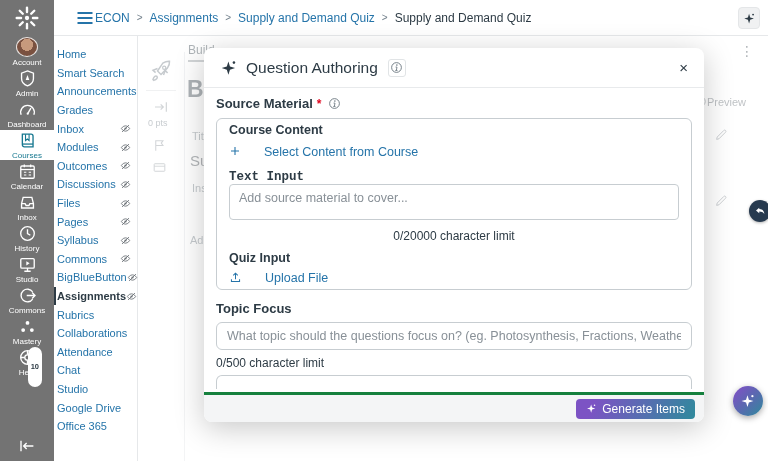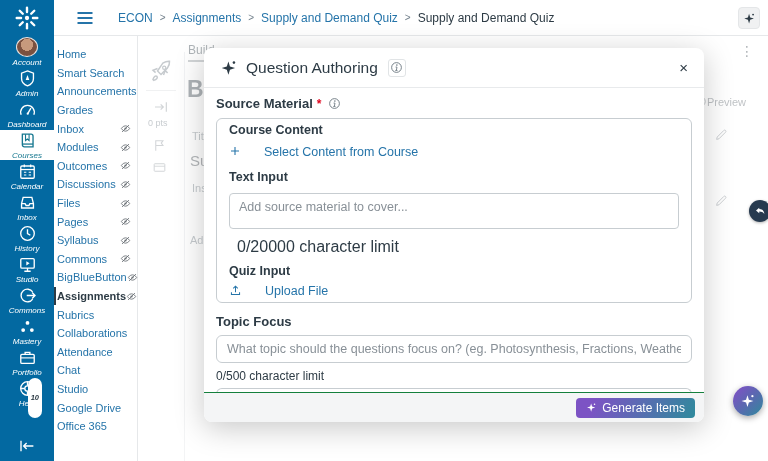--- a/index.html
+++ b/index.html
@@ -29,7 +29,7 @@
   
   .topbar { position:absolute; left:54px; top:0; right:0; height:36px; background:#fff; border-bottom:1px solid #E6E8EA; display:flex; align-items:center; z-index:20; }
   .burger { margin-left:21px; color:#2574A9; cursor:pointer; }
-  .crumbs { margin-left:23px; font-size:12px; display:flex; align-items:center; white-space:nowrap; }
+  .crumbs { font-size:12px; display:flex; align-items:center; white-space:nowrap; }
   .crumbs a { color:#2574A9; text-decoration:none; }
   .crumbs .sep { color:#73818C; font-size:10px; padding:0 7px; }
   .crumbs .cur { color:#2D3B45; }

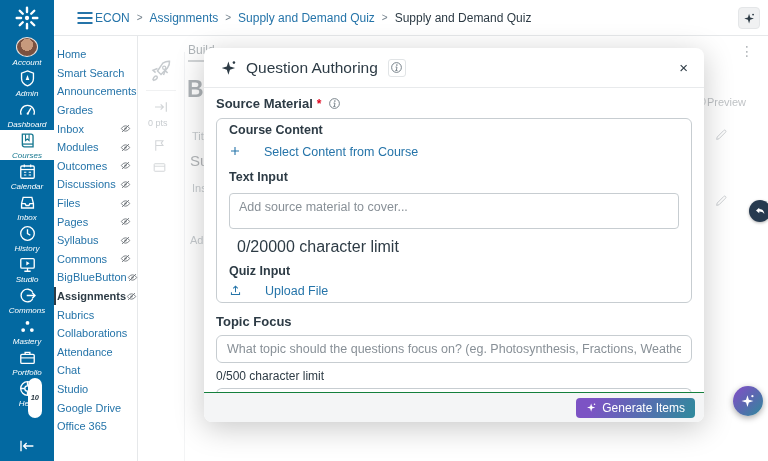--- a/index.html
+++ b/index.html
@@ -9,7 +9,7 @@
   svg.ic { display:block; }
 
   
-  .gnav { position:absolute; left:0; top:0; width:54px; height:461px; background:#0369a1; z-index:30; display:flex; flex-direction:column;font-style:italic; }
+  .gnav { position:absolute; left:0; top:0; width:54px; height:461px; background:#737373; z-index:30; display:flex; flex-direction:column; }
   .gnav-logo { height:36px; display:flex; align-items:center; justify-content:center; color:#fff; }
   .gnav-item { height:30px; margin-top:1px; display:flex; flex-direction:column; align-items:center; justify-content:center; color:#fff; cursor:pointer; position:relative; }
   .gnav-item .lbl { font-size:8px; margin-top:1px; letter-spacing:0; }

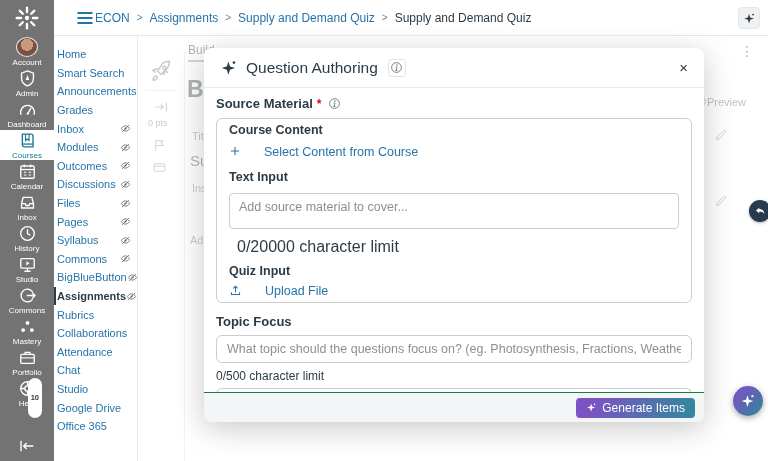--- a/index.html
+++ b/index.html
@@ -79,7 +79,7 @@
   .sm-box { margin-top:7px; border:1px solid #C7CDD1; border-radius:6px; padding:4px 12px; }
   .box-lab { font-size:12.5px; font-weight:bold; color:#2D3B45; }
   .link-row { display:flex; gap:23px; color:#2574A9; font-size:12.5px; cursor:pointer; }
-  .mb8{margin-bottom:8px;} .mb11{margin-bottom:11px;} .mb5{margin-bottom:9px;} .mb6{margin-bottom:6px;}
+  .mb8{margin-bottom:8px;} .mb11{margin-bottom:11px;} .mb5{margin-bottom:0;font-family:Liberation Mono, monospace;} .mb6{margin-bottom:6px;}
   textarea.src { width:100%; height:36px; border:1px solid #C7CDD1; border-radius:4px; padding:6px 9px; font-size:12.5px; font-family:inherit; color:#2D3B45; resize:none; }
   textarea.src::placeholder, input.topic::placeholder { color:#889097; }
   .char-lim { font-size:16px; color:#2D3B45; margin:5px 8px 8px; }

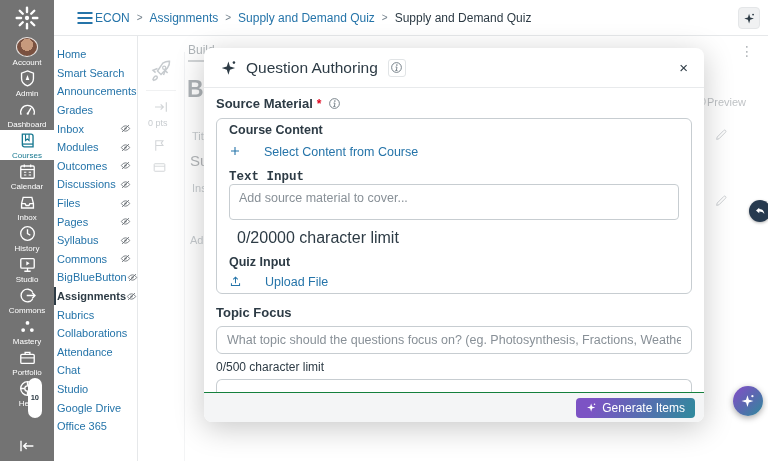--- a/index.html
+++ b/index.html
@@ -82,7 +82,7 @@
   .mb8{margin-bottom:8px;} .mb11{margin-bottom:11px;} .mb5{margin-bottom:0;font-family:Liberation Mono, monospace;} .mb6{margin-bottom:6px;}
   textarea.src { width:100%; height:36px; border:1px solid #C7CDD1; border-radius:4px; padding:6px 9px; font-size:12.5px; font-family:inherit; color:#2D3B45; resize:none; }
   textarea.src::placeholder, input.topic::placeholder { color:#889097; }
-  .char-lim { font-size:16px; color:#2D3B45; margin:5px 8px 8px; }
+  .char-lim { font-size:12px; color:#2D3B45; margin:5px 8px 8px;text-align:center; }
   input.topic { margin-top:6px; width:100%; height:28px; border:1px solid #C7CDD1; border-radius:6px; padding:0 10px; font-size:12.5px; font-family:inherit; color:#2D3B45; }
   .topic-row { margin-top:11px; }
   .char-lim2 { font-size:12px; color:#2D3B45; margin-top:6px; }

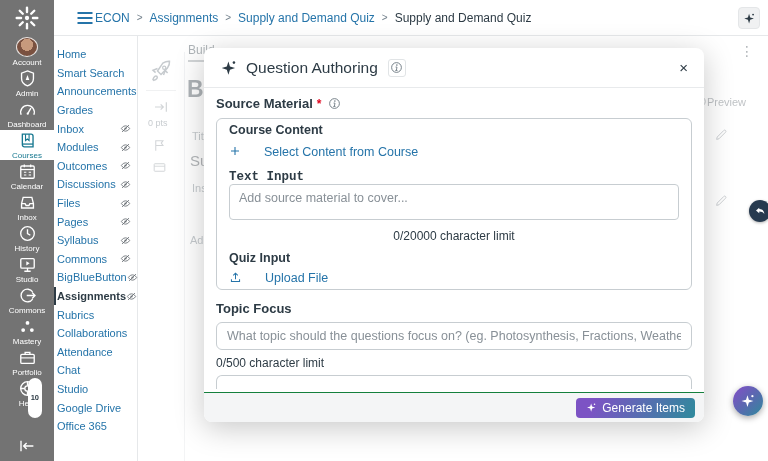--- a/index.html
+++ b/index.html
@@ -288,12 +288,6 @@
   </div>
   <div class="gnav-item">
     <svg class="ic" width="19" height="19">
-        <use href="#sym-briefcase"></use>
-      </svg>
-    <span class="lbl">Portfolio</span>
-  </div>
-  <div class="gnav-item">
-    <svg class="ic" width="19" height="19">
         <use href="#sym-help"></use>
       </svg>
     <span class="lbl">Help</span>

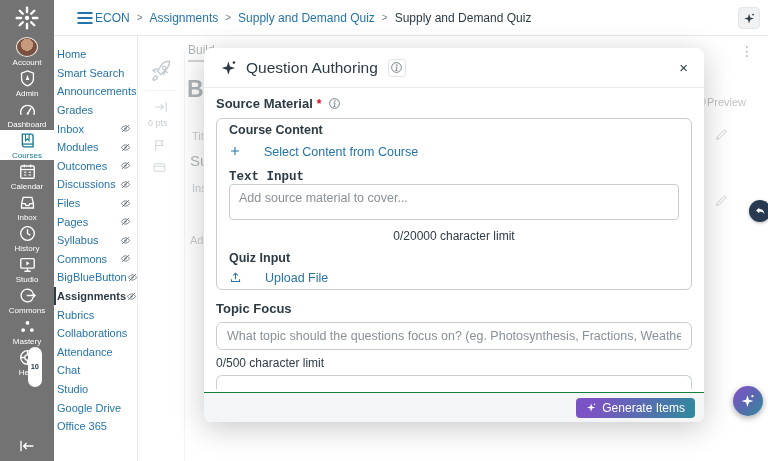--- a/index.html
+++ b/index.html
@@ -87,7 +87,7 @@
   .topic-row { margin-top:11px; }
   .char-lim2 { font-size:12px; color:#2D3B45; margin-top:6px; }
   .partial-input { margin-top:5px; height:14px; border:1px solid #C7CDD1; border-bottom:none; border-radius:6px 6px 0 0; }
-  .m-foot { position:absolute; left:0; right:0; bottom:0; height:30px; background:#F4F5F6; border-top:1px solid #15803d; display:flex; align-items:center; justify-content:flex-end; padding-right:9px; }
+  .m-foot { position:absolute; left:0; right:0; bottom:0; height:30px; background:#F4F5F6; border-top:3px solid #15803d; display:flex; align-items:center; justify-content:flex-end; padding-right:9px; }
   .gen-btn { display:flex; align-items:center; gap:5px; background:linear-gradient(115deg,#7C53C4 15%,#2F8A9C 100%); color:#fff; font-size:12px; font-family:inherit; border:none; border-radius:4px; padding:3px 10px; height:20px; cursor:pointer; }
 </style>
 </head>

